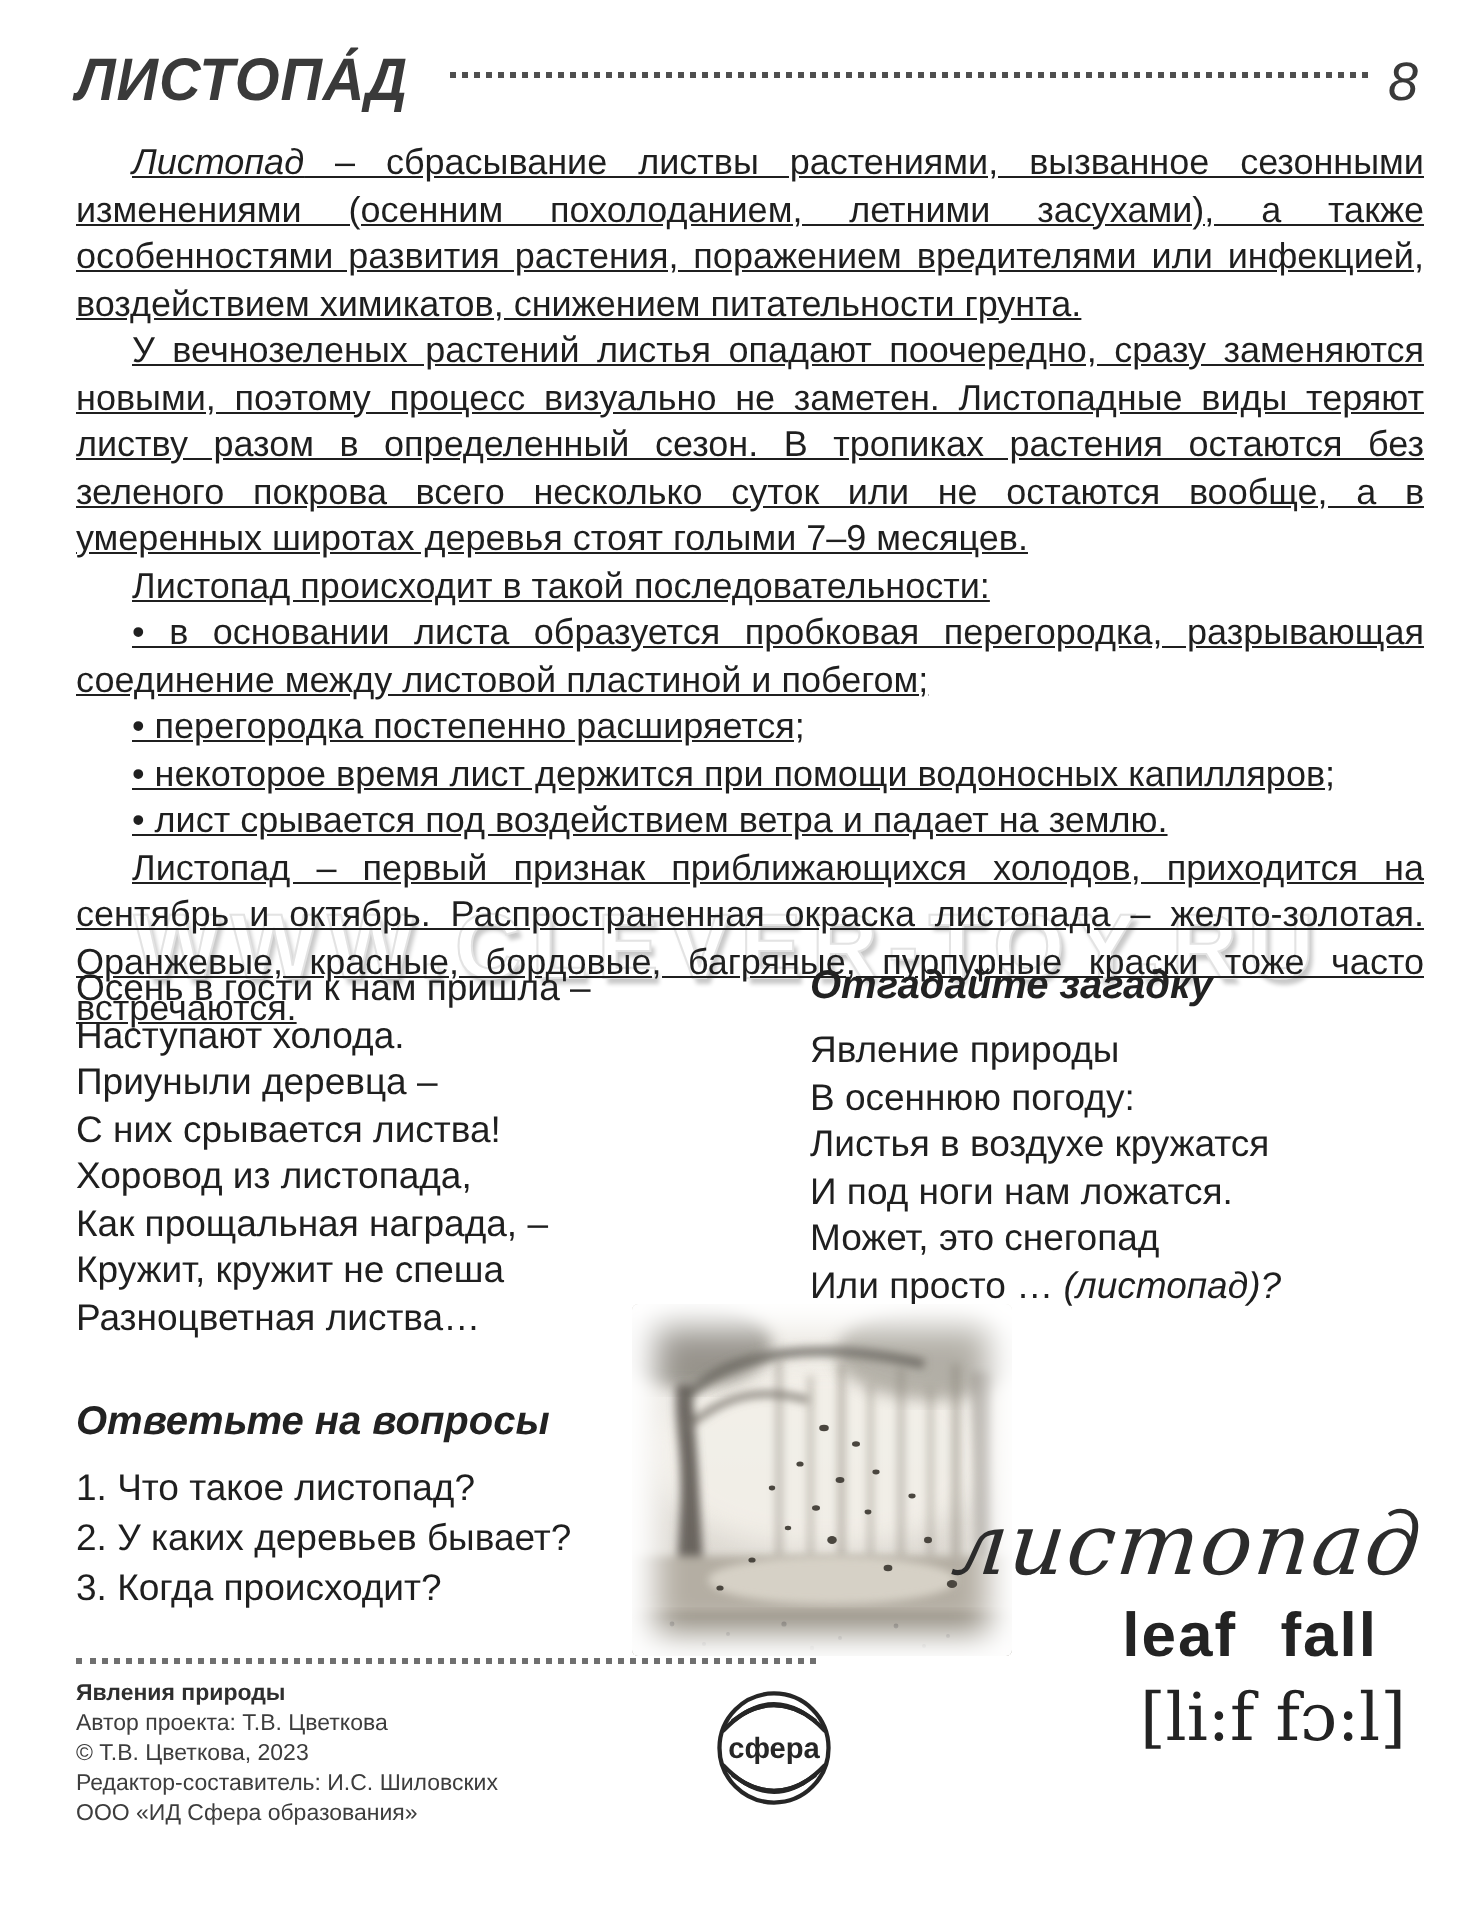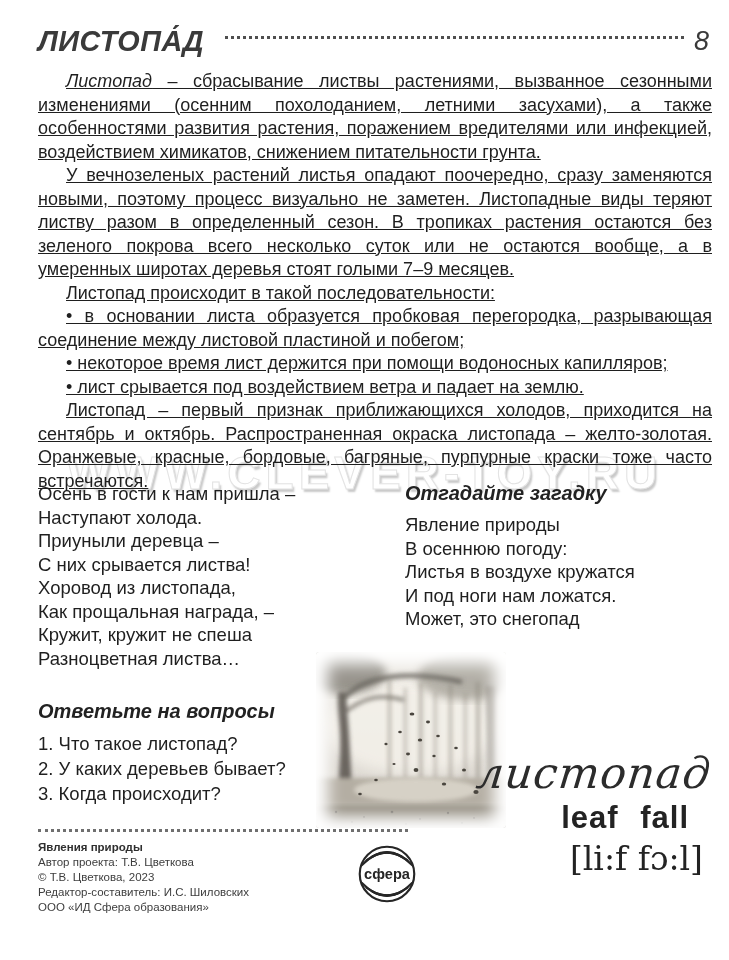--- a/index.html
+++ b/index.html
@@ -120,6 +120,7 @@
     <p>У вечнозеленых растений листья опадают поочередно, сразу заменяются новыми, поэтому процесс визуально не заметен. Листопадные виды теряют листву разом в определенный сезон. В тропиках растения остаются без зеленого покрова всего несколько суток или не остаются вообще, а в умеренных широтах деревья стоят голыми 7–9 месяцев.</p>
     <p>Листопад происходит в такой последовательности:</p>
     <p class="bullet">• в основании листа образуется пробковая перегородка, разрывающая соединение между листовой пластиной и побегом;</p>
+    <p class="bullet">• перегородка постепенно расширяется;</p>
     <p class="bullet">• некоторое время лист держится при помощи водоносных капилляров;</p>
     <p class="bullet">• лист срывается под воздействием ветра и падает на землю.</p>
     <p>Листопад – первый признак приближающихся холодов, приходится на сентябрь и октябрь. Распространенная окраска листопада – желто-золотая. Оранжевые, красные, бордовые, багряные, пурпурные краски тоже часто встречаются.</p>

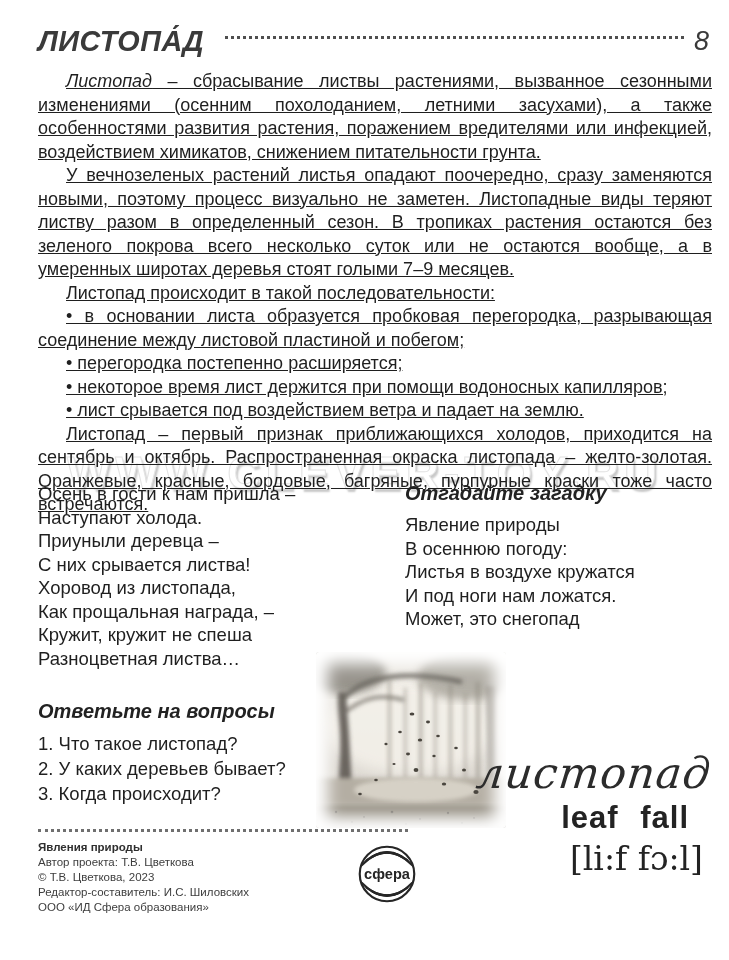--- a/index.html
+++ b/index.html
@@ -147,6 +147,7 @@
       <div>Листья в воздухе кружатся</div>
       <div>И под ноги нам ложатся.</div>
       <div>Может, это снегопад</div>
+      <div><span>Или просто … </span><span class="ital">(листопад)?</span></div>
     </div>
   </div>
 

